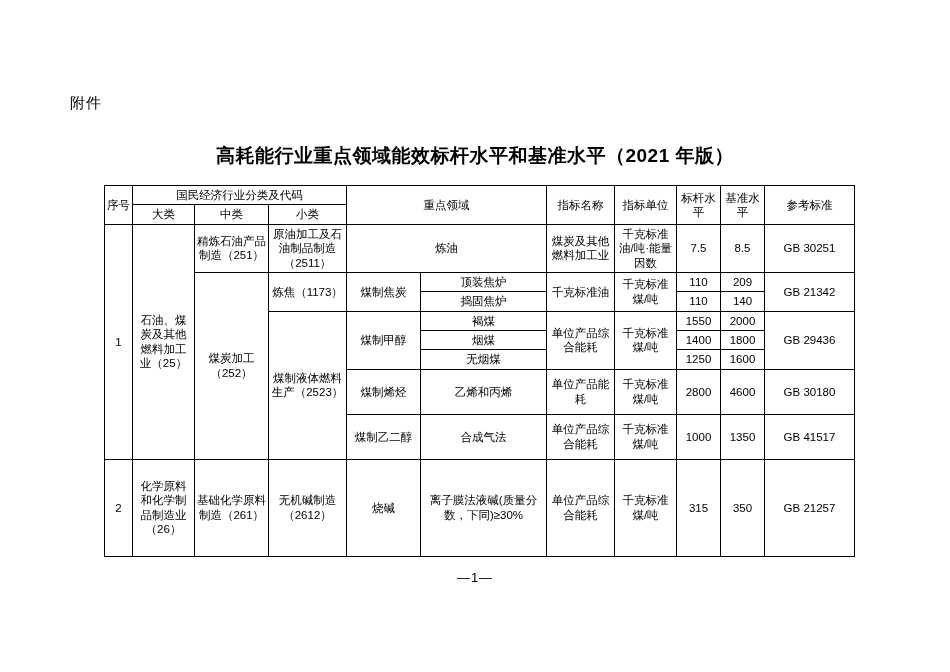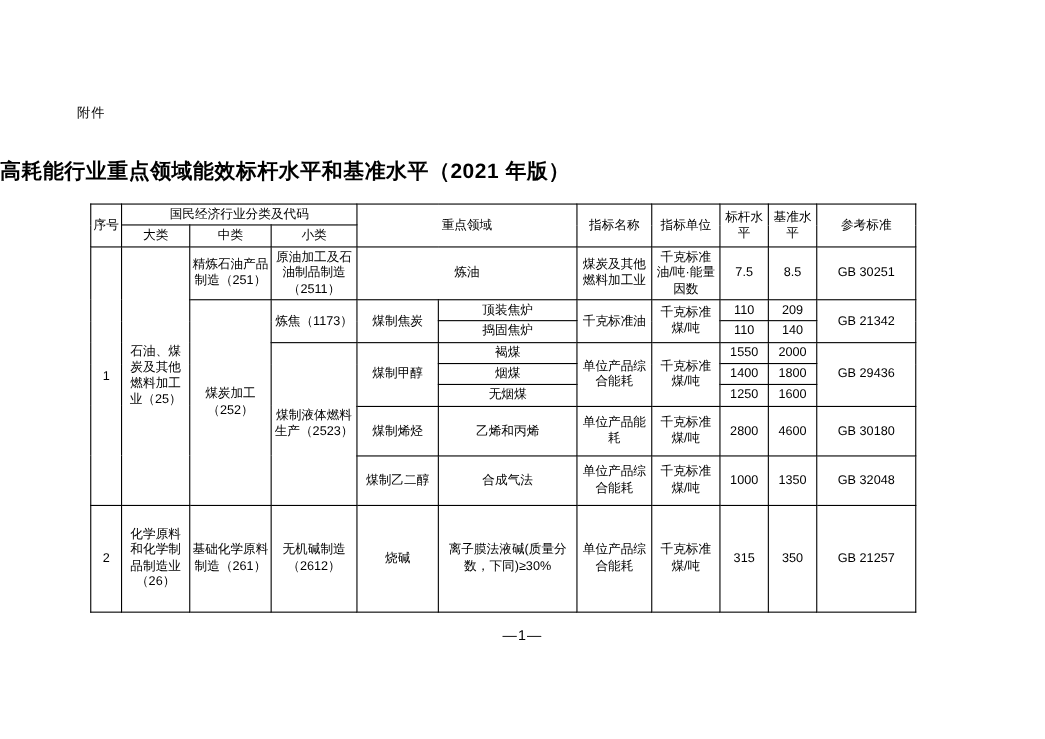--- a/index.html
+++ b/index.html
@@ -25,7 +25,7 @@
     position: absolute;
     left: 70px;
     top: 94px;
-    font-size: 12px;
+    font-size: 15px;
     letter-spacing: 1px;
   }
   .doc-title {

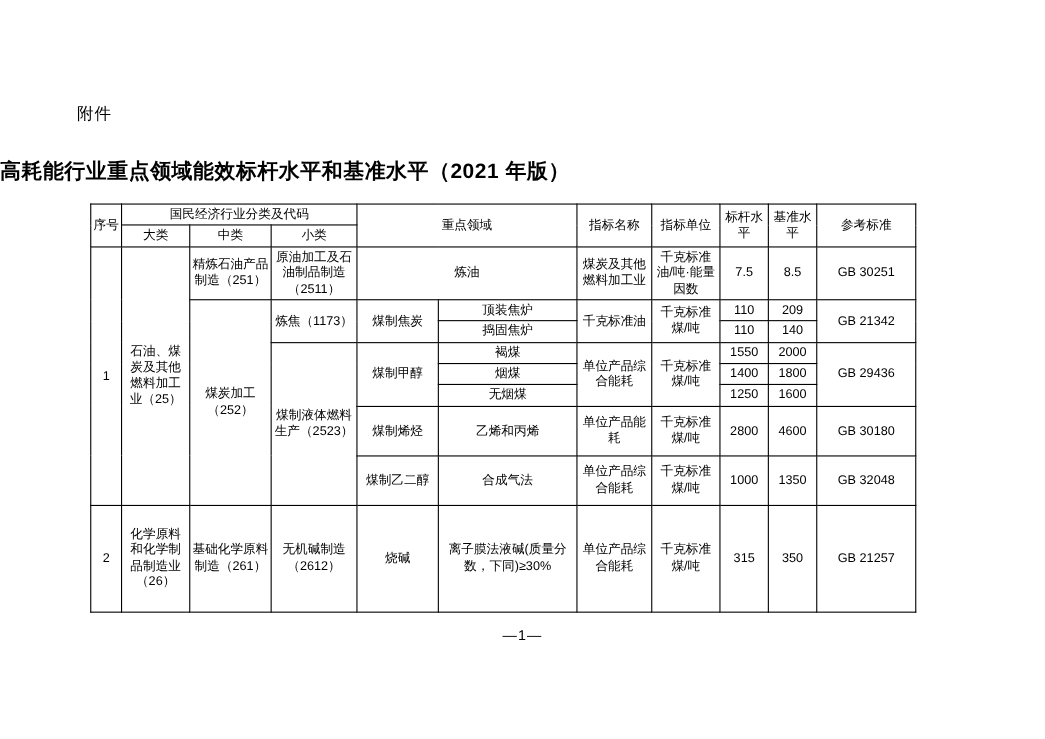--- a/index.html
+++ b/index.html
@@ -33,7 +33,7 @@
     left: 0;
     right: 0;
     top: 143px;
-    text-align: left;
+    text-align: center;
     font-size: 19px;
     font-weight: bold;
     letter-spacing: 0.5px;

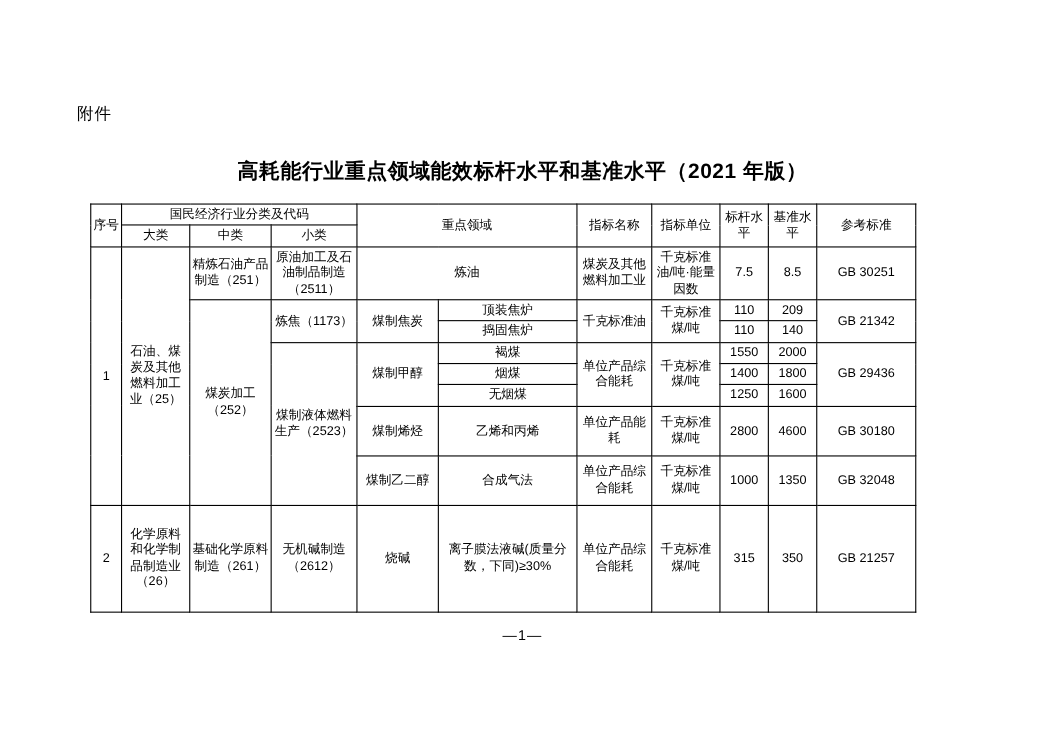--- a/index.html
+++ b/index.html
@@ -40,7 +40,7 @@
   }
   table.main {
     position: absolute;
-    left: 82px;
+    left: 104px;
     top: 185px;
     width: 615px;
     border-collapse: collapse;

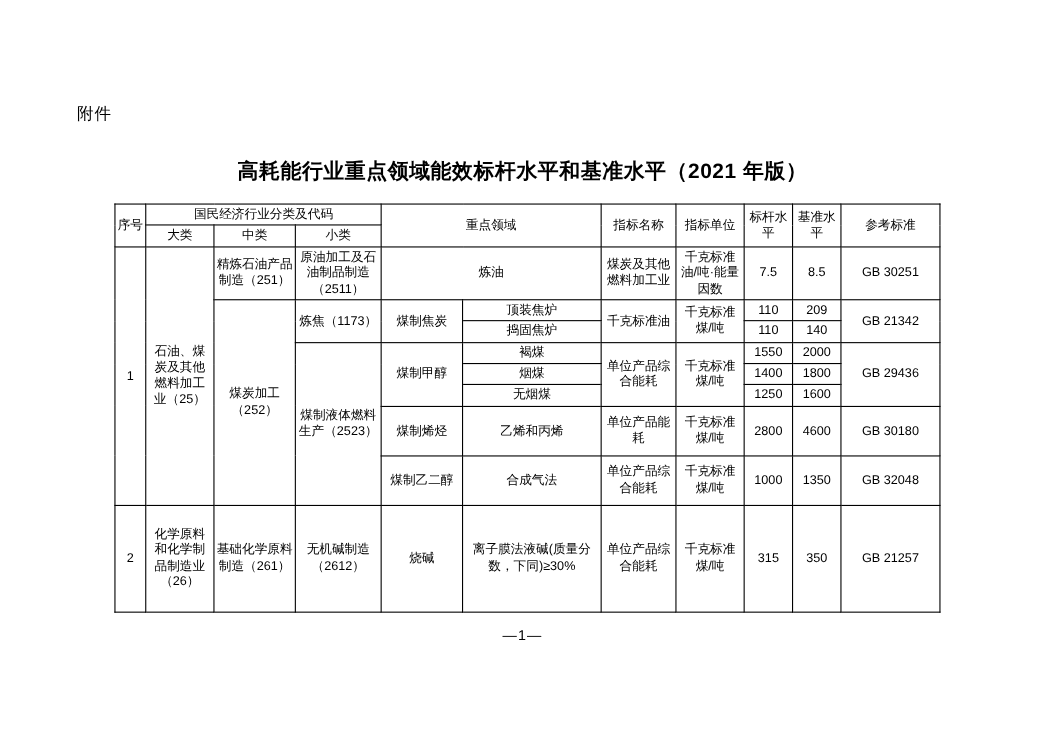--- a/index.html
+++ b/index.html
@@ -195,7 +195,7 @@
         <td>千克标准煤/吨</td>
         <td>1000</td>
         <td>1350</td>
-        <td>GB 32048</td>
+        <td>GB 41517</td>
       </tr>
 
       <tr>

